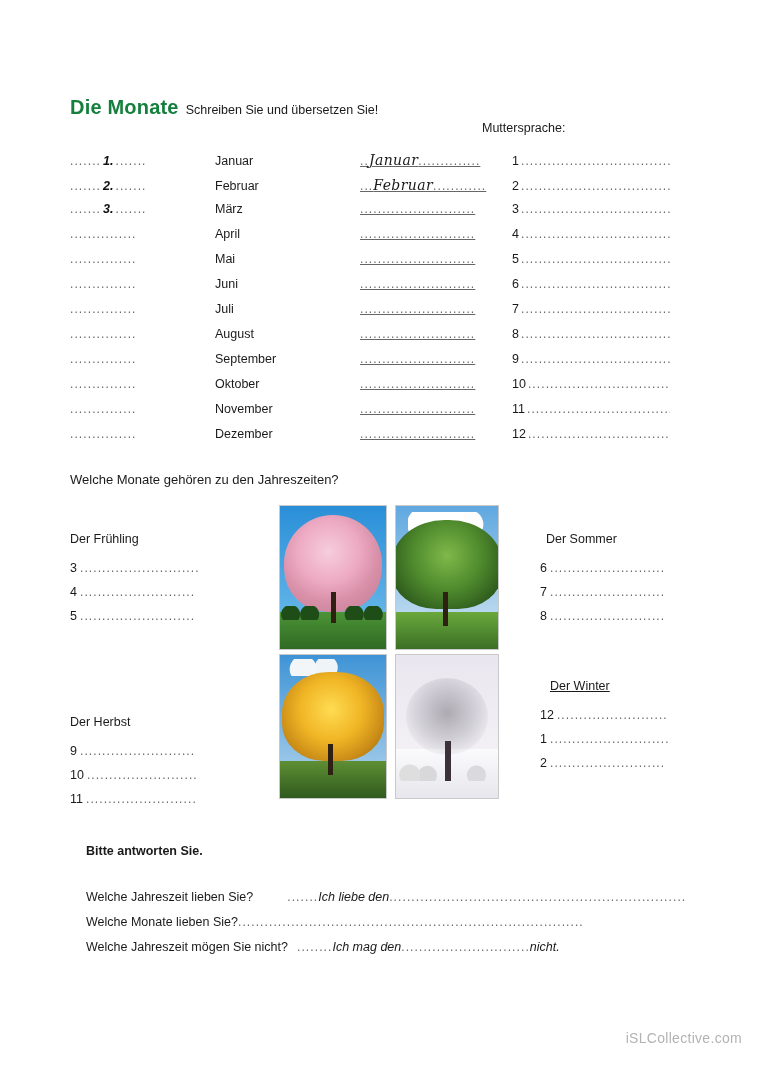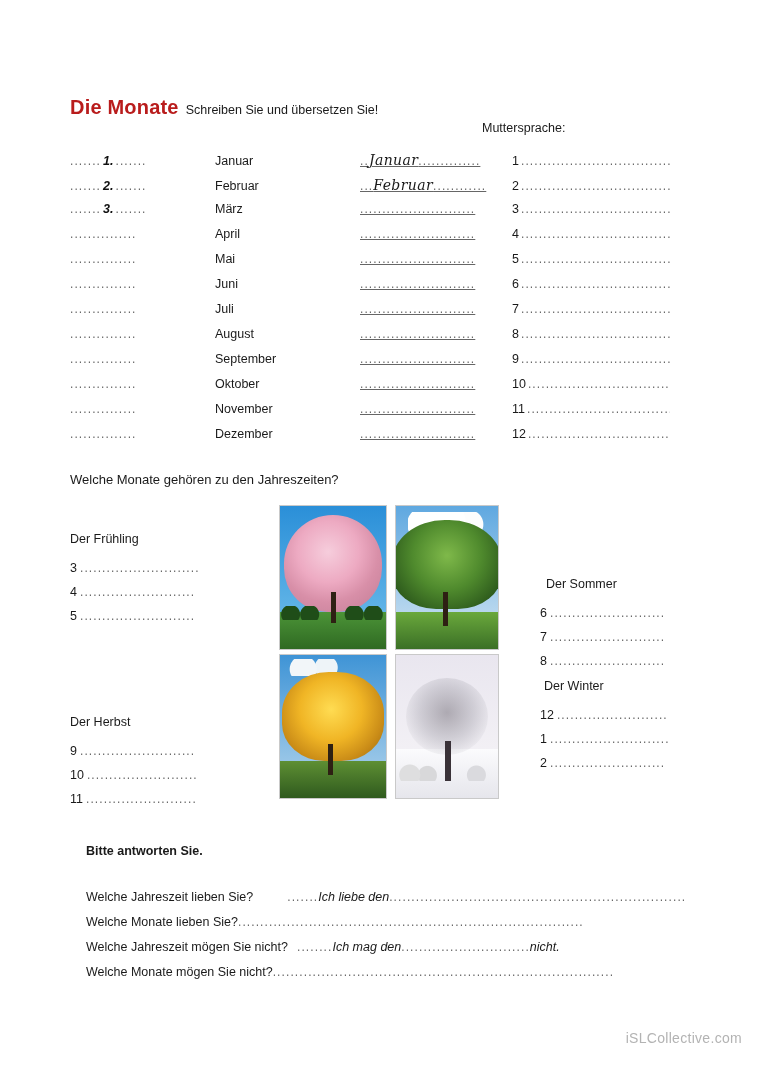--- a/index.html
+++ b/index.html
@@ -34,7 +34,7 @@
   .title-main {
     font-size: 20px;
     font-weight: bold;
-    color: #b91c1c;
+    color: #15803d;
     letter-spacing: 0.2px;
   }
   .title-sub {

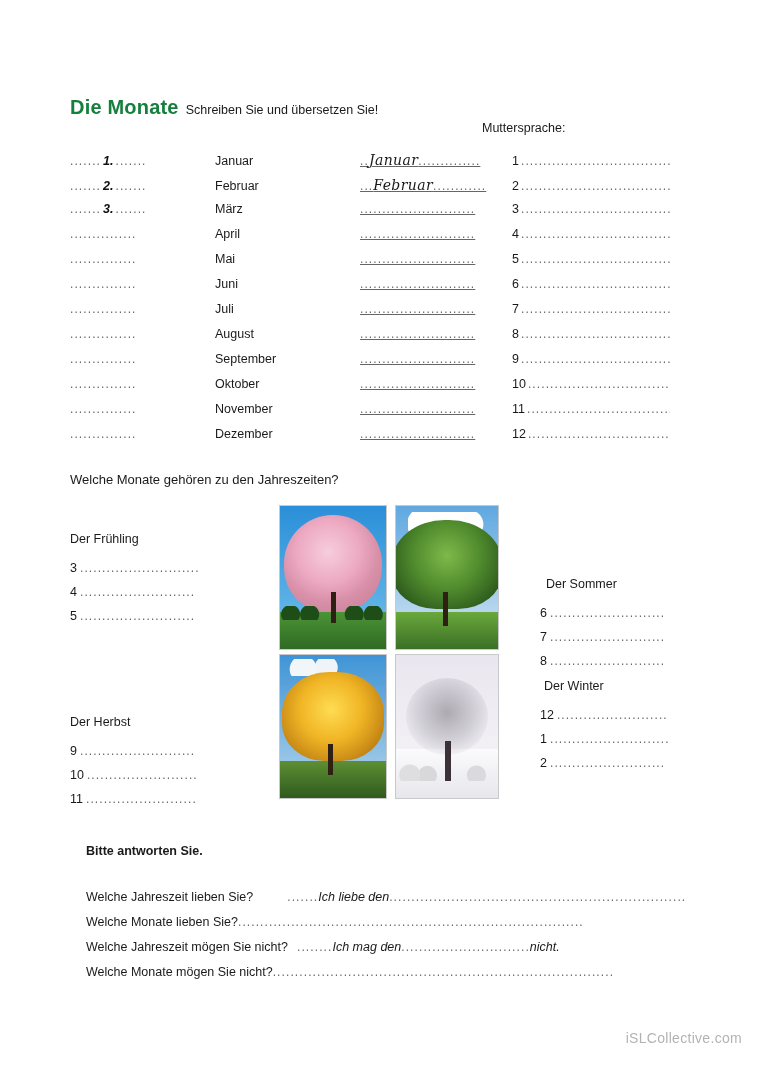--- a/index.html
+++ b/index.html
@@ -165,7 +165,7 @@
   #season-summer { left: 540px; top: 532px; }
   #season-autumn { left: 70px; top: 679px; margin-top: 36px; }
   #season-winter { left: 540px; top: 679px; }
-  #season-summer .season-title { margin-left: 6px; margin-top: 45px; }
+  #season-summer .season-title { margin-left: 6px; }
   #season-winter .season-title { margin-left: 4px; }
 
   

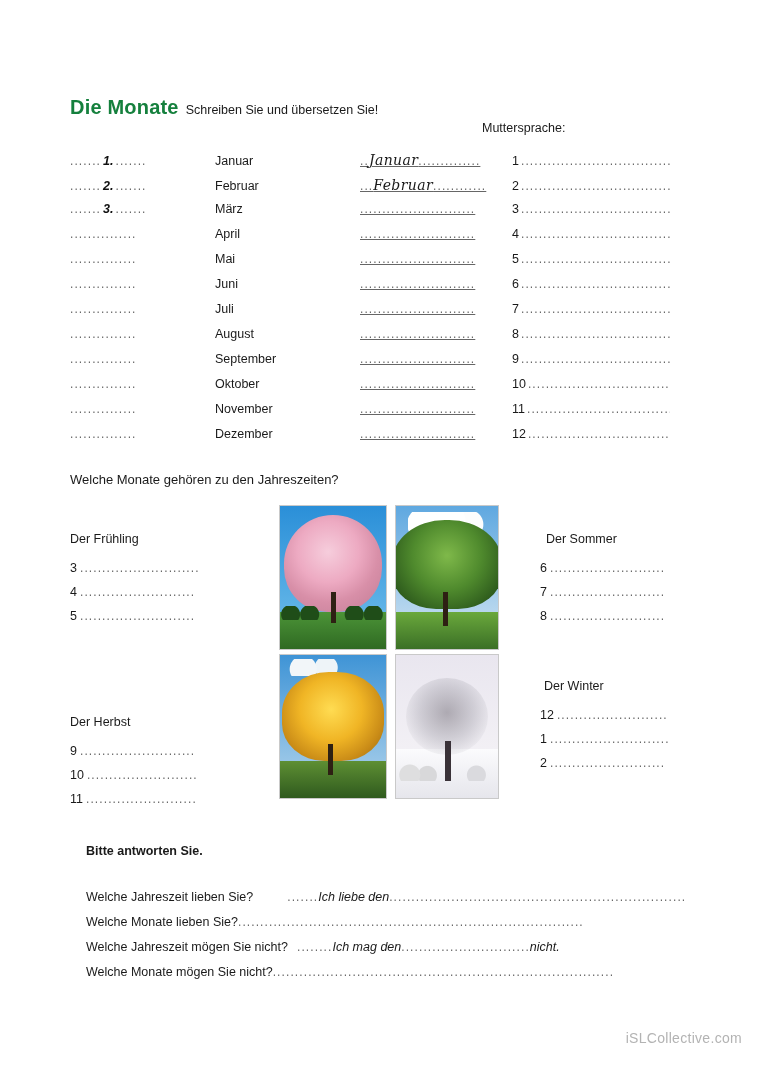--- a/index.html
+++ b/index.html
@@ -166,7 +166,7 @@
   #season-autumn { left: 70px; top: 679px; margin-top: 36px; }
   #season-winter { left: 540px; top: 679px; }
   #season-summer .season-title { margin-left: 6px; }
-  #season-winter .season-title { margin-left: 4px; }
+  #season-winter .season-title { margin-left: 10px; text-decoration: underline; }
 
   
   .photos {

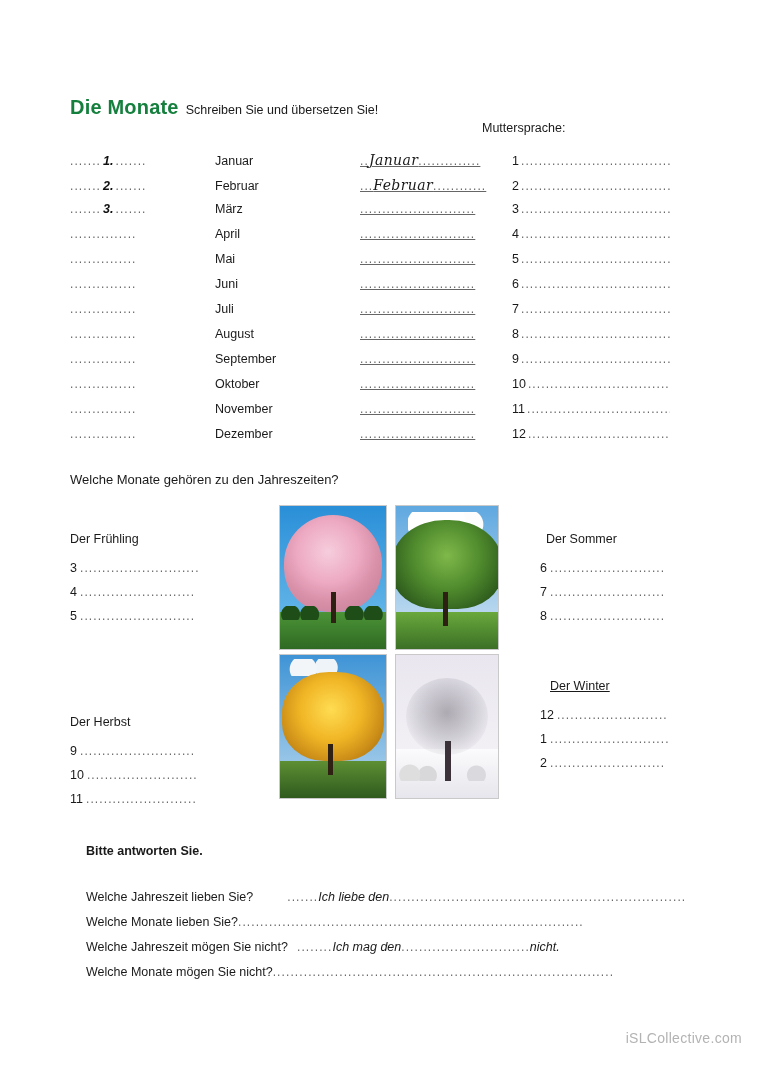--- a/index.html
+++ b/index.html
@@ -608,10 +608,6 @@
       <span class="q-dots"> ............................. </span>
       <span class="q-hint">nicht.</span>
     </div>
-    <div class="q-row">
-      <span class="q-label">Welche Monate mögen Sie nicht?</span>
-      <span class="q-dots">  .............................................................................</span>
-    </div>
   </div>
 
   <div class="footer">iSLCollective.com</div>

